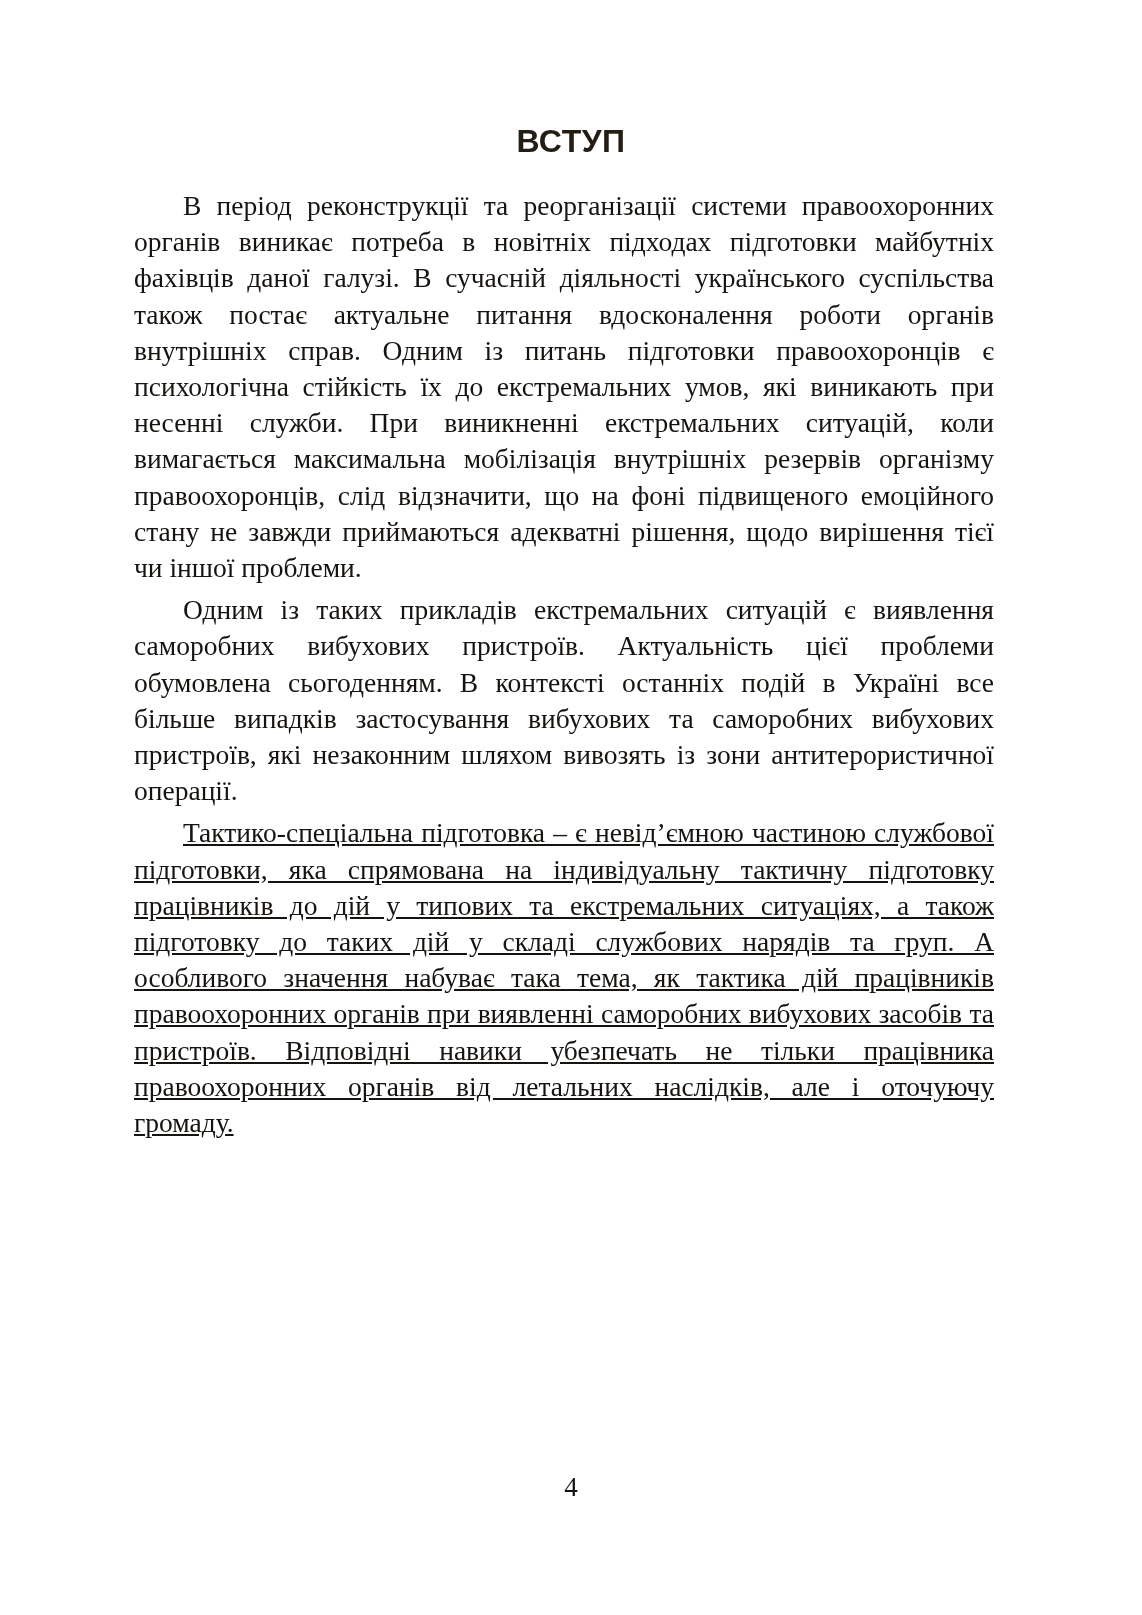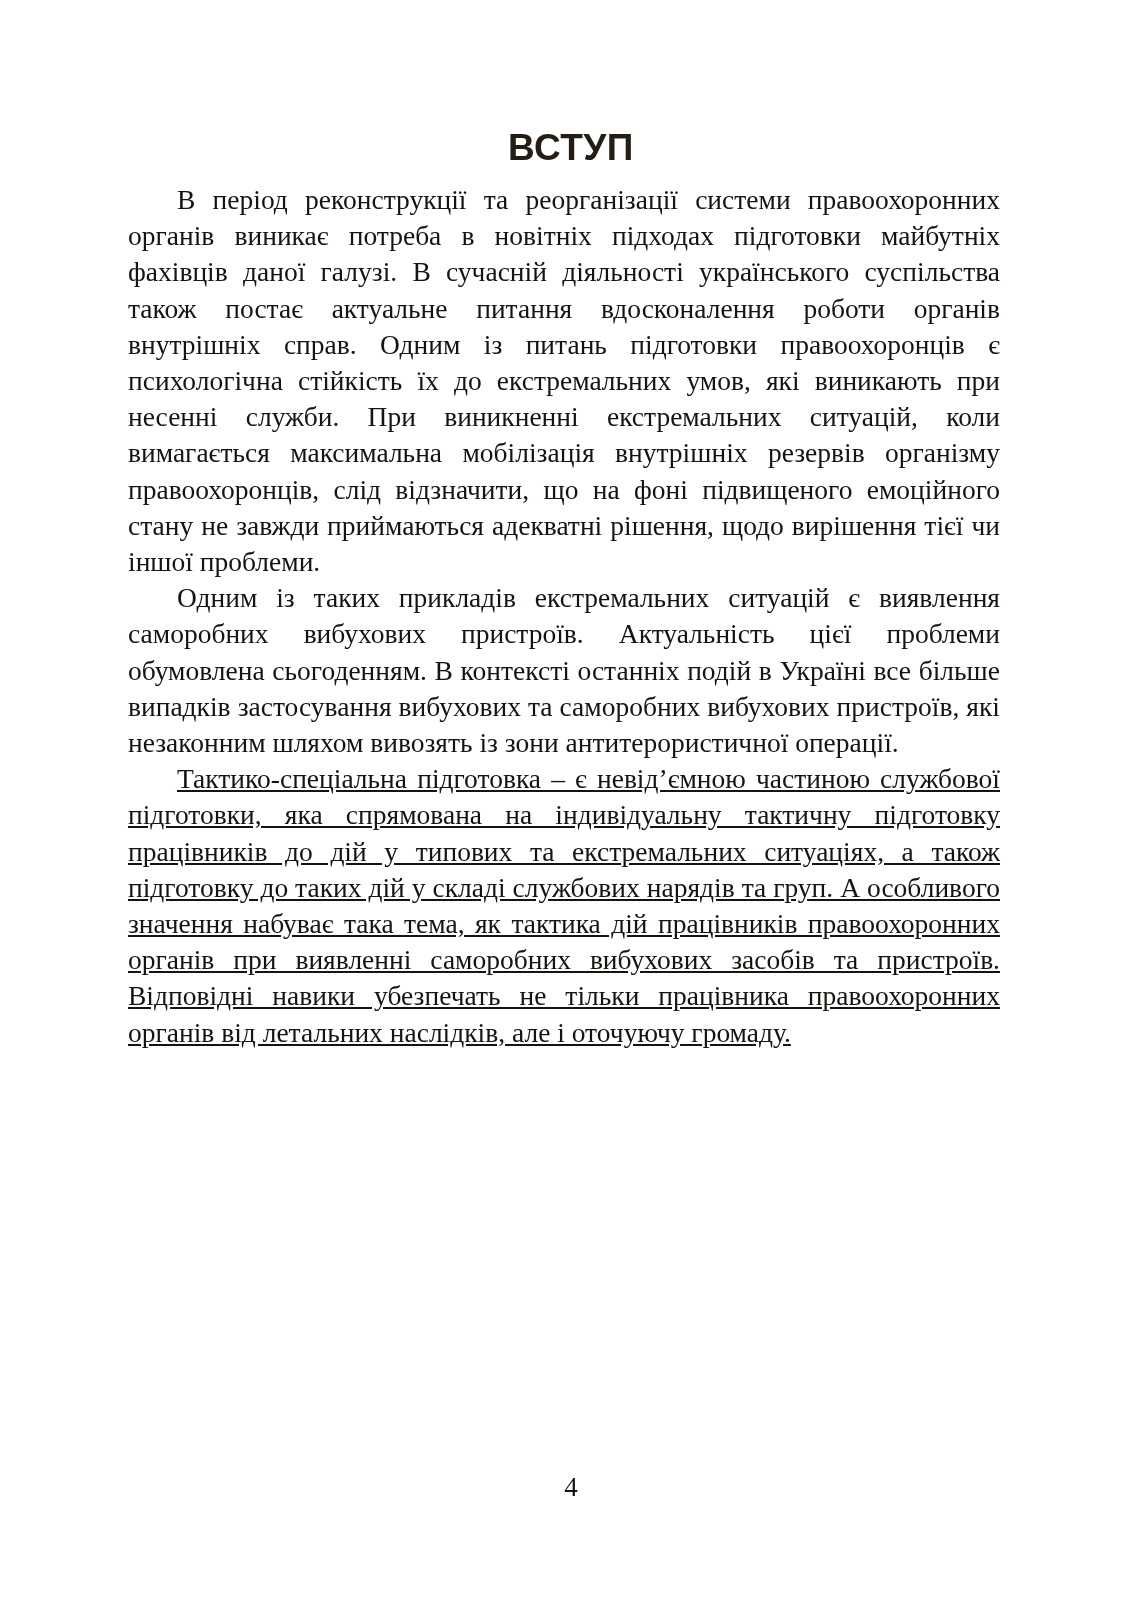--- a/index.html
+++ b/index.html
@@ -27,7 +27,7 @@
     text-align: center;
     font-family: "Liberation Sans", "DejaVu Sans", sans-serif;
     font-weight: 700;
-    font-size: 37px;
+    font-size: 32px;
     letter-spacing: 0.5px;
     color: #231d14;
     line-height: 1.2;

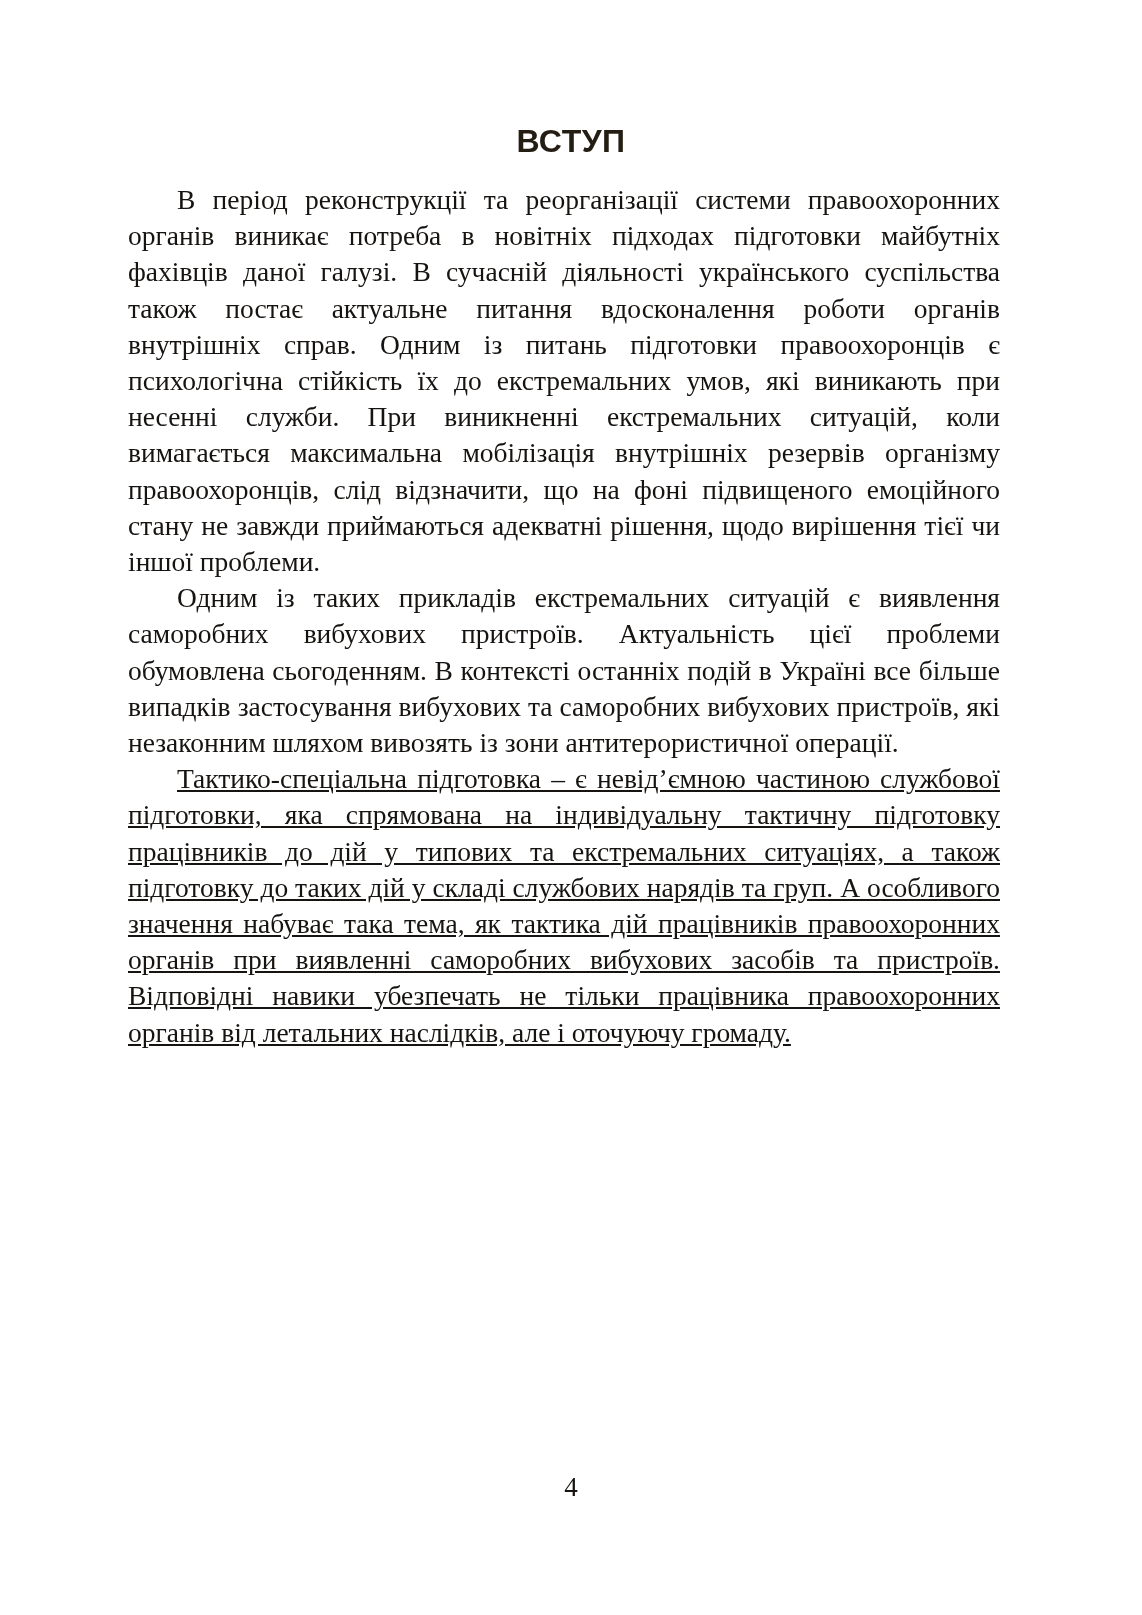--- a/index.html
+++ b/index.html
@@ -49,7 +49,7 @@
   }
 
   .body-text p {
-    margin: 0;
+    margin: 6px;
     text-indent: 49px;
     text-align: justify;
   }

